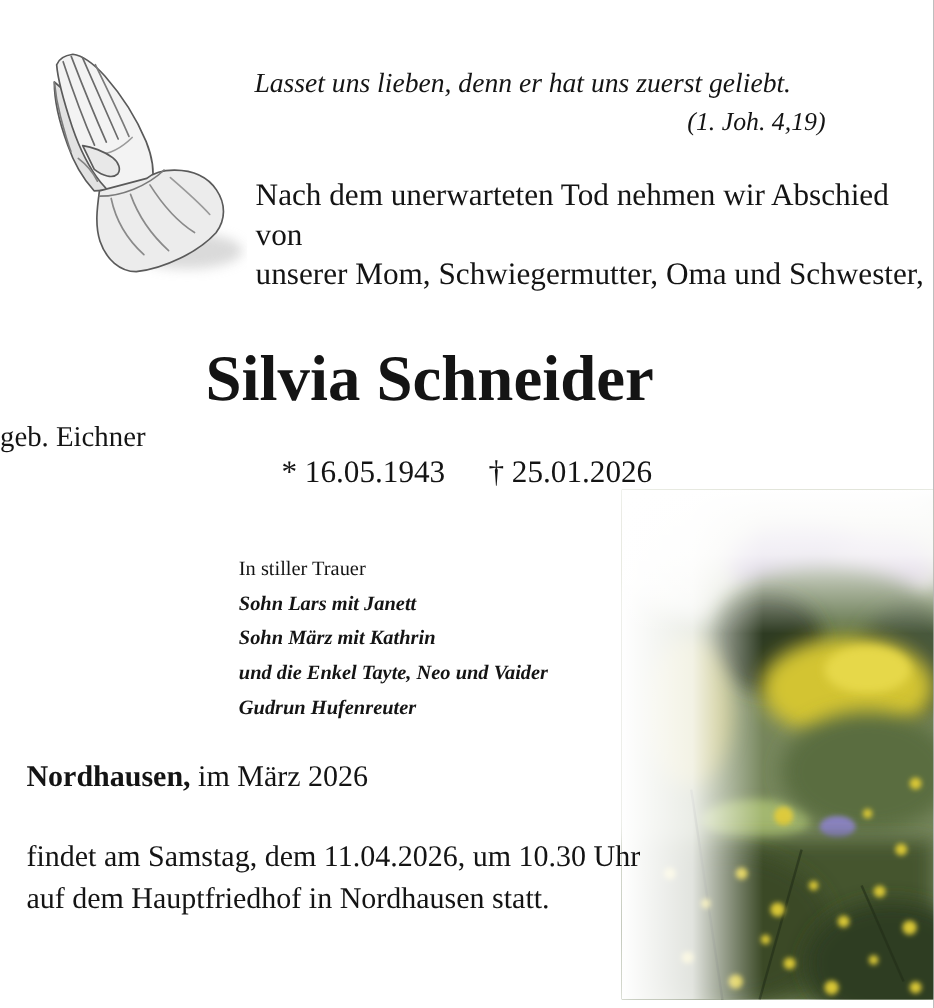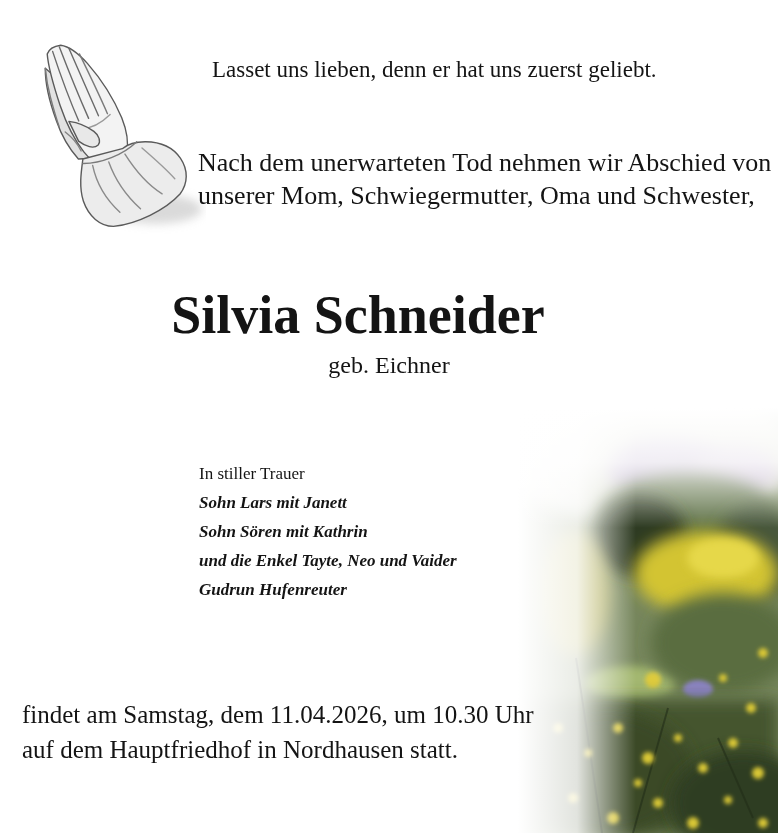--- a/index.html
+++ b/index.html
@@ -17,7 +17,7 @@
   .photo { left:518px; top:408px; width:260px; height:425px; z-index:0; }
 
   
-  .quote { left:212px; top:55px; width:476px; font-size:23px; line-height:29px; z-index:2; }
+  .quote { left:212px; top:55px; width:476px; font-style:italic; font-size:23px; line-height:29px; z-index:2; }
   .quote-attr { text-align:right; font-size:21.5px; margin-top:3px; }
 
   

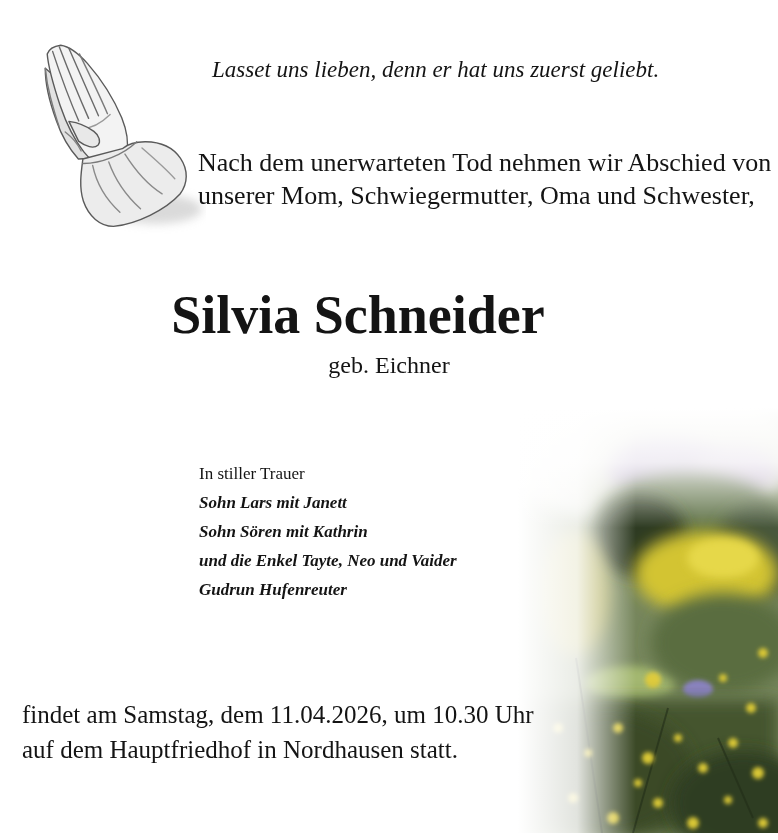--- a/index.html
+++ b/index.html
@@ -162,6 +162,7 @@
 
   <div class="abs quote">
     <div>Lasset uns lieben, denn er hat uns zuerst geliebt.</div>
+    <div class="quote-attr">(1. Joh. 4,19)</div>
   </div>
 
   <div class="abs intro">

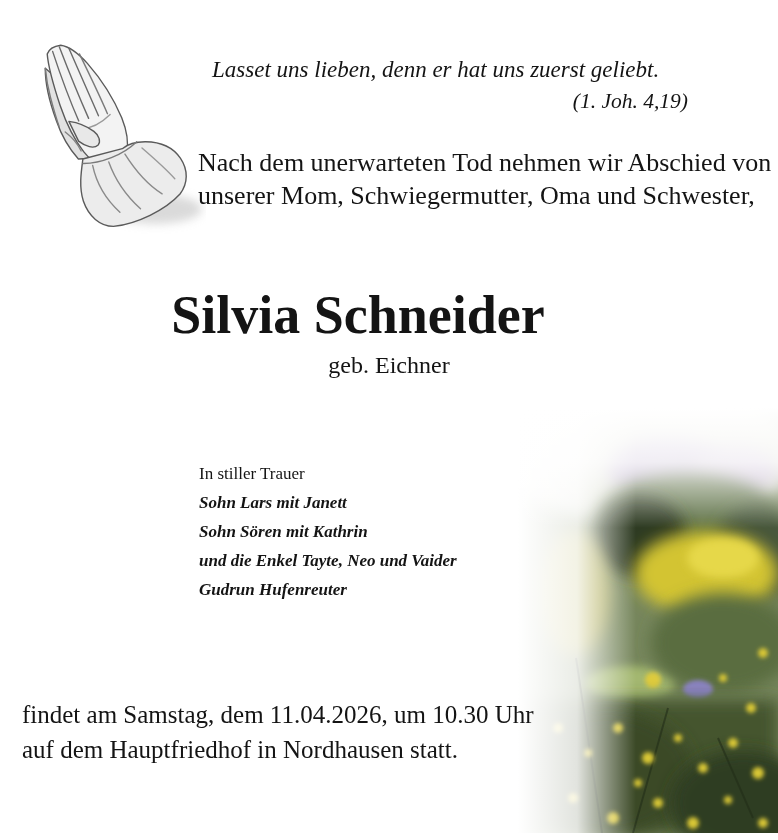--- a/index.html
+++ b/index.html
@@ -21,7 +21,7 @@
   .quote-attr { text-align:right; font-size:21.5px; margin-top:3px; }
 
   
-  .intro { left:198px; top:146px; font-size:26px; line-height:33px; z-index:2; }
+  .intro { left:213px; top:146px; font-size:26px; line-height:33px; z-index:2; }
 
   
   .name { left:0; top:286px; width:716px; text-align:center; font-size:54px; font-weight:bold; line-height:58px; z-index:2; }

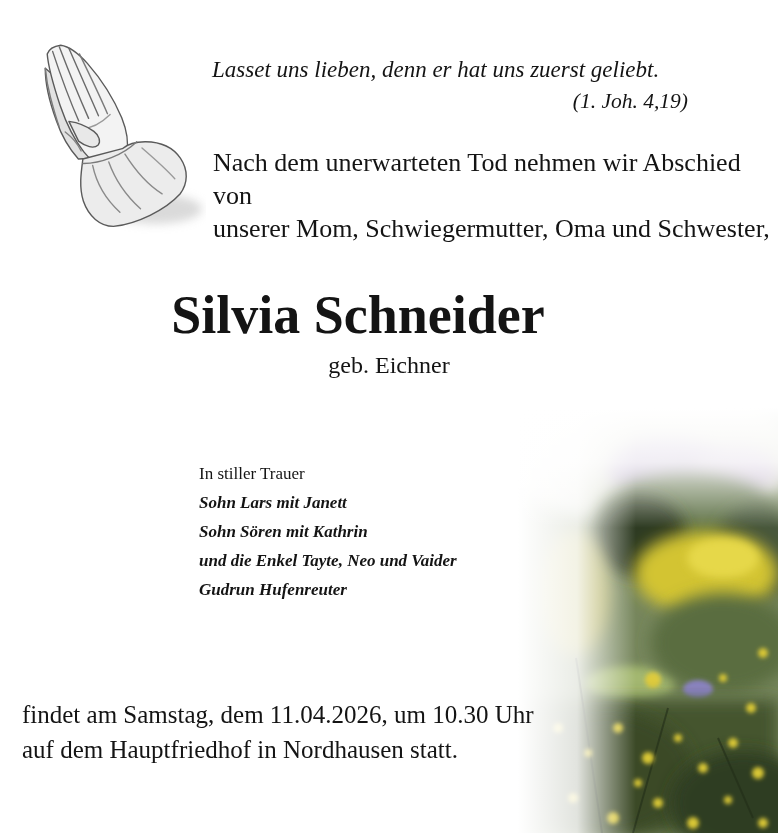--- a/index.html
+++ b/index.html
@@ -25,7 +25,7 @@
 
   
   .name { left:0; top:286px; width:716px; text-align:center; font-size:54px; font-weight:bold; line-height:58px; z-index:2; }
-  .birthname { left:0; top:352px; width:778px; text-align:center; font-size:24px; z-index:2; }
+  .birthname { left:0; top:352px; width:778px; font-size:24px; z-index:2; }
   .dates { left:0; top:379px; width:778px; text-align:center; font-size:26px; z-index:2; }
   .date-gap { display:inline-block; width:36px; }
 

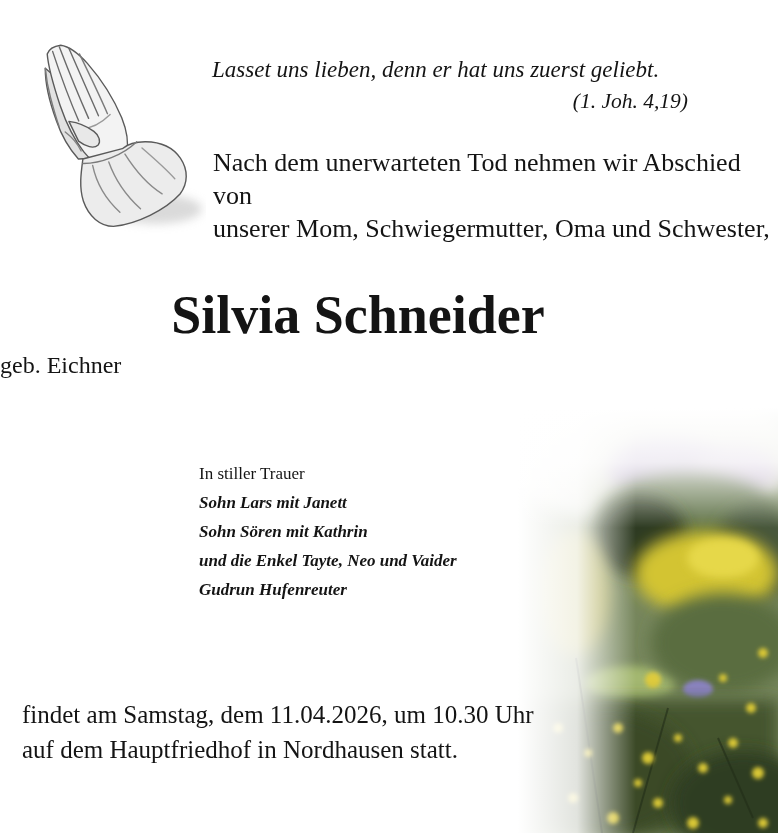--- a/index.html
+++ b/index.html
@@ -172,6 +172,9 @@
 
   <div class="abs name">Silvia Schneider</div>
   <div class="abs birthname">geb. Eichner</div>
+  <div class="abs dates">
+    <span>* 16.05.1943</span><span class="date-gap"></span><span>† 25.01.2026</span>
+  </div>
 
   <div class="abs mourners">
     <div class="mourners-intro">In stiller Trauer</div>

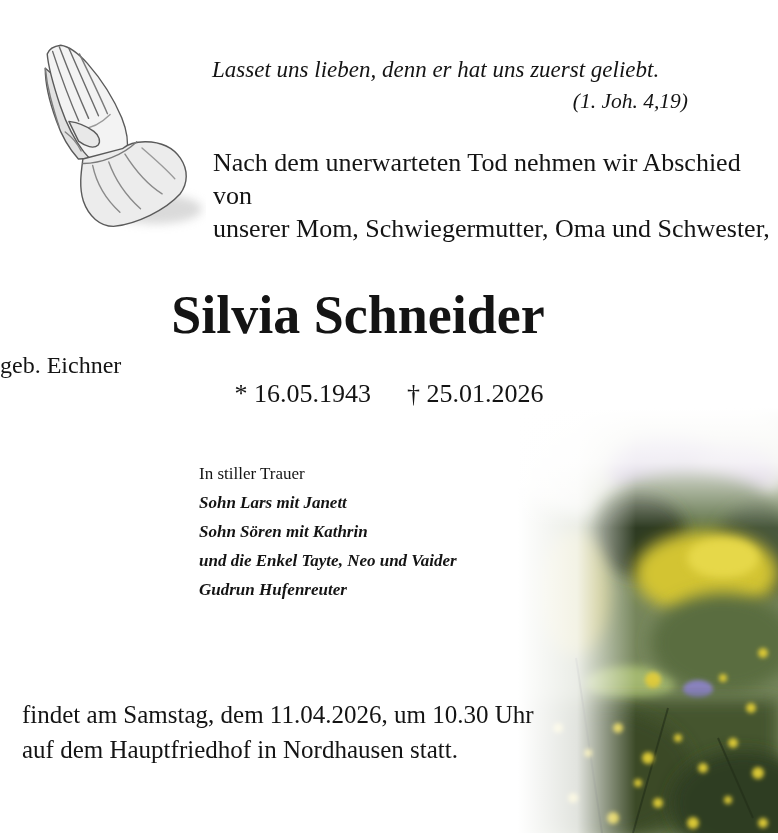--- a/index.html
+++ b/index.html
@@ -179,7 +179,7 @@
   <div class="abs mourners">
     <div class="mourners-intro">In stiller Trauer</div>
     <div class="mourner-line">Sohn Lars mit Janett</div>
-    <div class="mourner-line">Sohn Sören mit Kathrin</div>
+    <div class="mourner-line">Sohn März mit Kathrin</div>
     <div class="mourner-line">und die Enkel Tayte, Neo und Vaider</div>
     <div class="mourner-line">Gudrun Hufenreuter</div>
   </div>

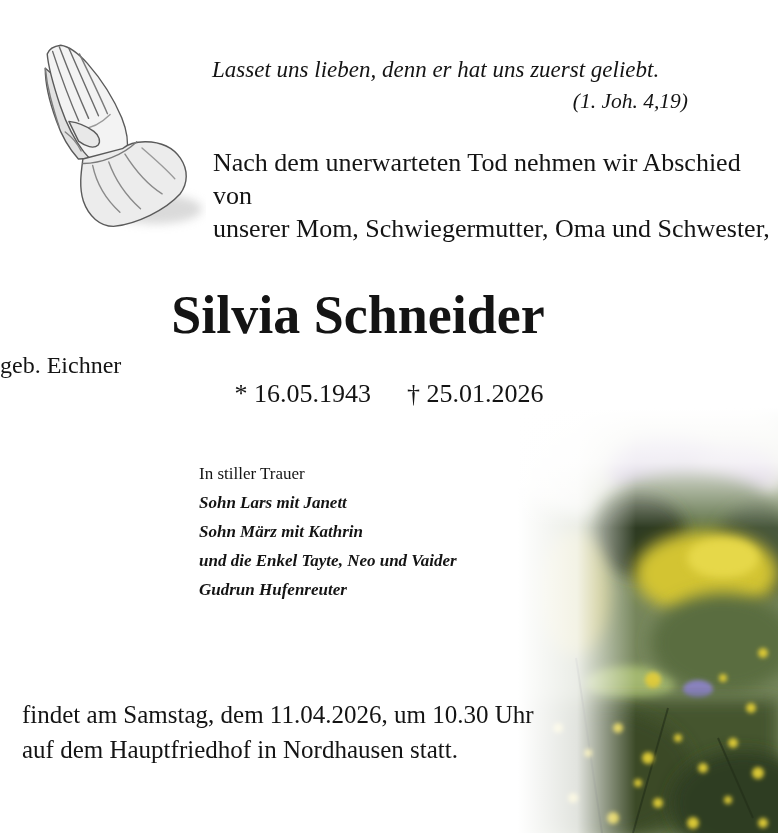--- a/index.html
+++ b/index.html
@@ -184,6 +184,9 @@
     <div class="mourner-line">Gudrun Hufenreuter</div>
   </div>
 
+  <div class="abs placedate">
+    <span class="place">Nordhausen,</span><span> im März 2026</span>
+  </div>
 
   <div class="abs funeral">
     <div>findet am Samstag, dem 11.04.2026, um 10.30 Uhr</div>

